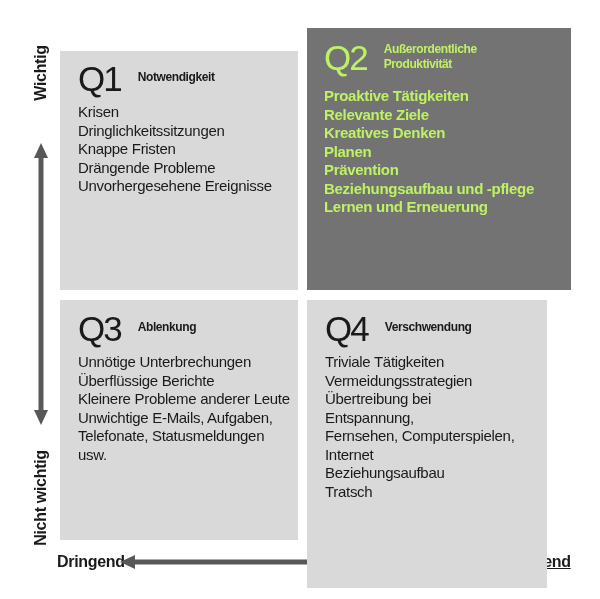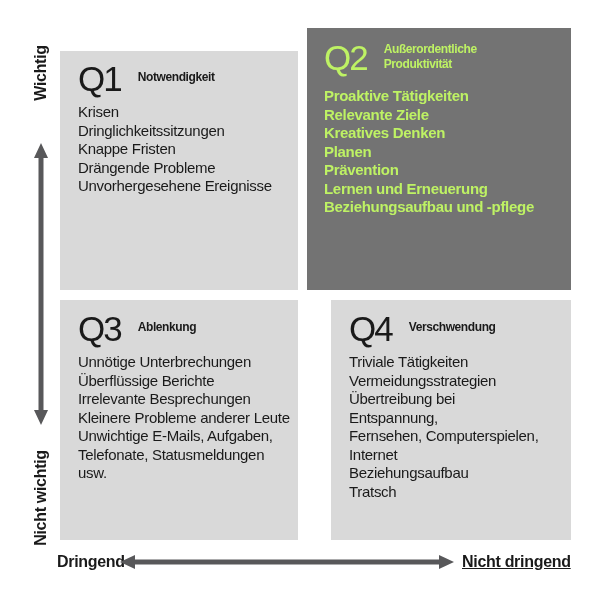--- a/index.html
+++ b/index.html
@@ -100,8 +100,8 @@
         <li>Kreatives Denken</li>
         <li>Planen</li>
         <li>Prävention</li>
+        <li>Beziehungsaufbau und -pflege</li>
         <li>Lernen und Erneuerung</li>
-        <li>Beziehungsaufbau und -pflege</li>
       </ul>
   </section>
 

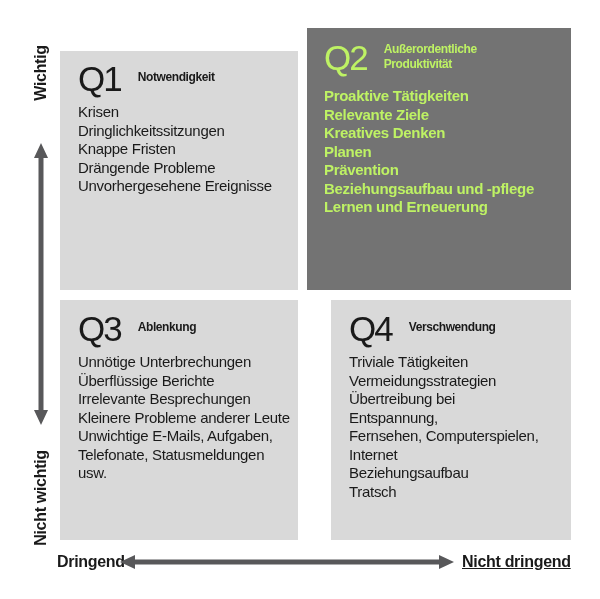--- a/index.html
+++ b/index.html
@@ -21,7 +21,7 @@
   #q1 { left: 60px;  top: 51px;  width: 238px; height: 239px; padding: 11px 10px 0 18px; }
   #q2 { left: 307px; top: 28px;  width: 264px; height: 262px; padding: 13px 8px 0 17px; }
   #q3 { left: 60px;  top: 300px; width: 238px; height: 240px; padding: 12px 8px 12px 18px; }
-  #q4 { left: 307px; top: 300px; width: 240px; height: 240px; padding: 12px 24px 0 18px; margin-left: 24px; }
+  #q4 { left: 307px; top: 300px; width: 240px; height: 288px; padding: 12px 24px 0 18px; }
 
   .q-header { display: flex; align-items: center; gap: 17px; }
   .q-num {

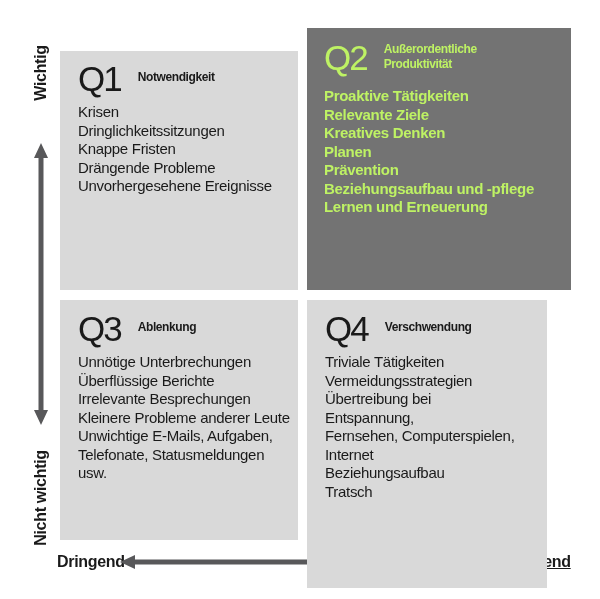--- a/index.html
+++ b/index.html
@@ -113,7 +113,6 @@
     <ul class="q-list">
         <li>Unnötige Unterbrechungen</li>
         <li>Überflüssige Berichte</li>
-        <li>Irrelevante Besprechungen</li>
         <li>Kleinere Probleme anderer Leute</li>
         <li>Unwichtige E-Mails, Aufgaben,</li>
         <li>Telefonate, Statusmeldungen</li>

